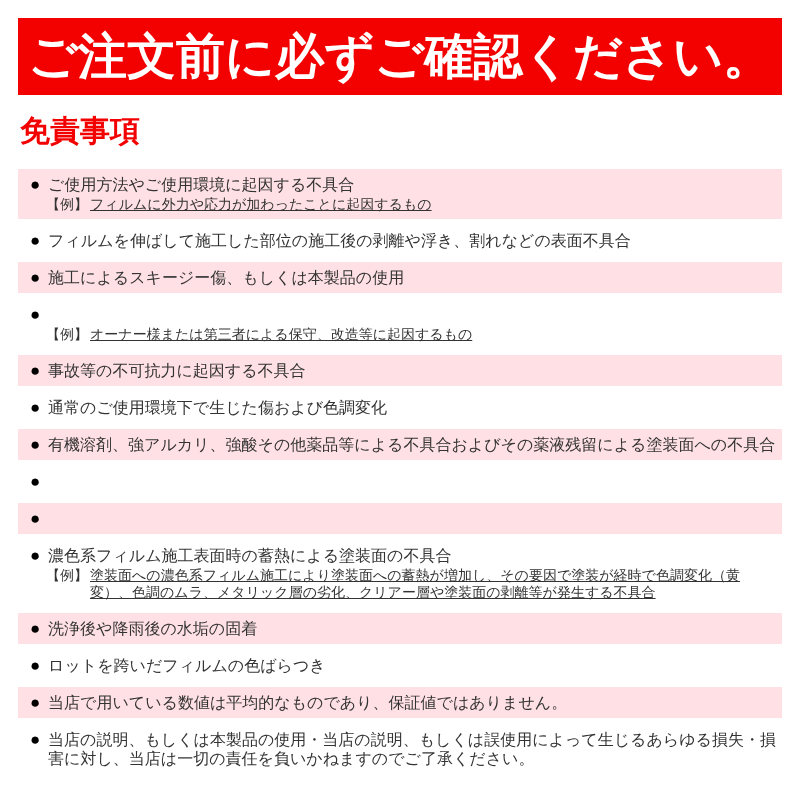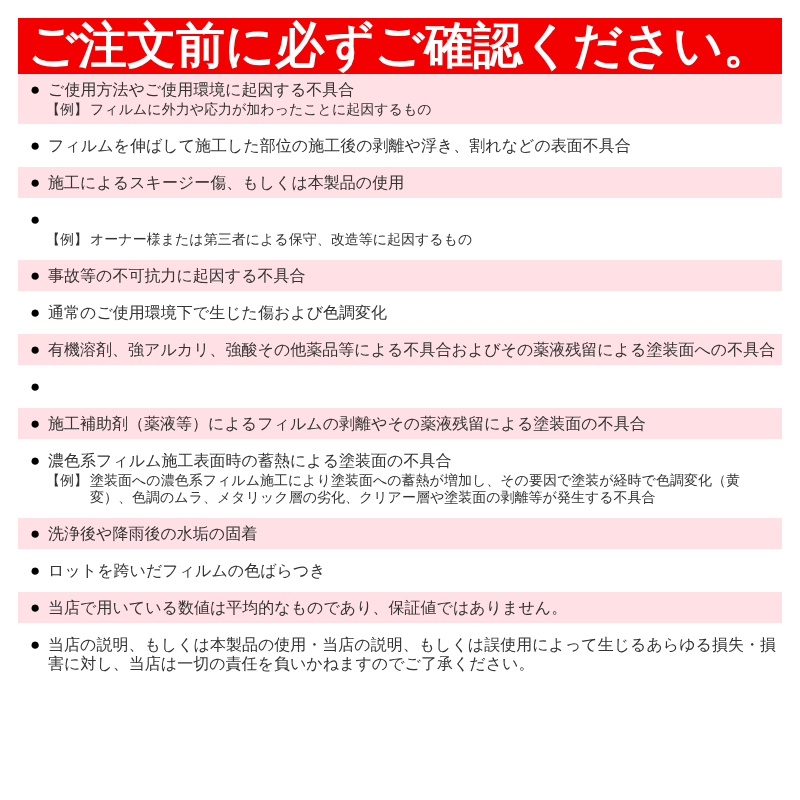--- a/index.html
+++ b/index.html
@@ -21,7 +21,7 @@
   .page{width:800px;height:800px;}
   .banner{
     margin:18px 18px 0 18px;
-    height:56px;
+    height:77px;
     background:var(--banner-bg);
     display:flex;align-items:center;justify-content:center;
   }

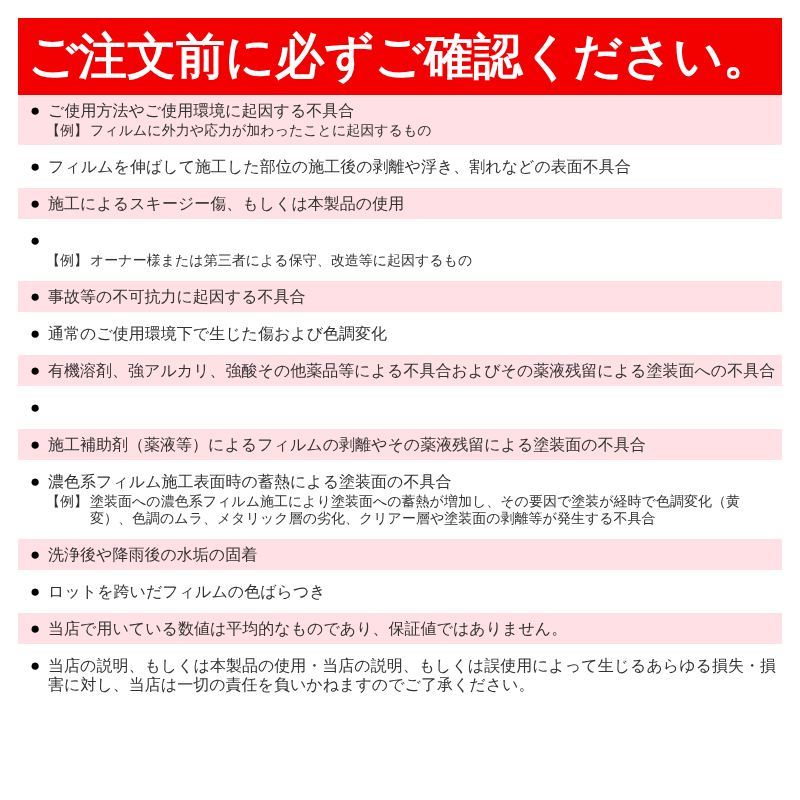--- a/index.html
+++ b/index.html
@@ -81,6 +81,7 @@
   <header class="banner">
     <span class="banner-title">ご注文前に必ずご確認ください。</span>
   </header>
+  <h2 class="heading">免責事項</h2>
   <div class="items" id="items">
   <div class="item pink">
     <div class="main">

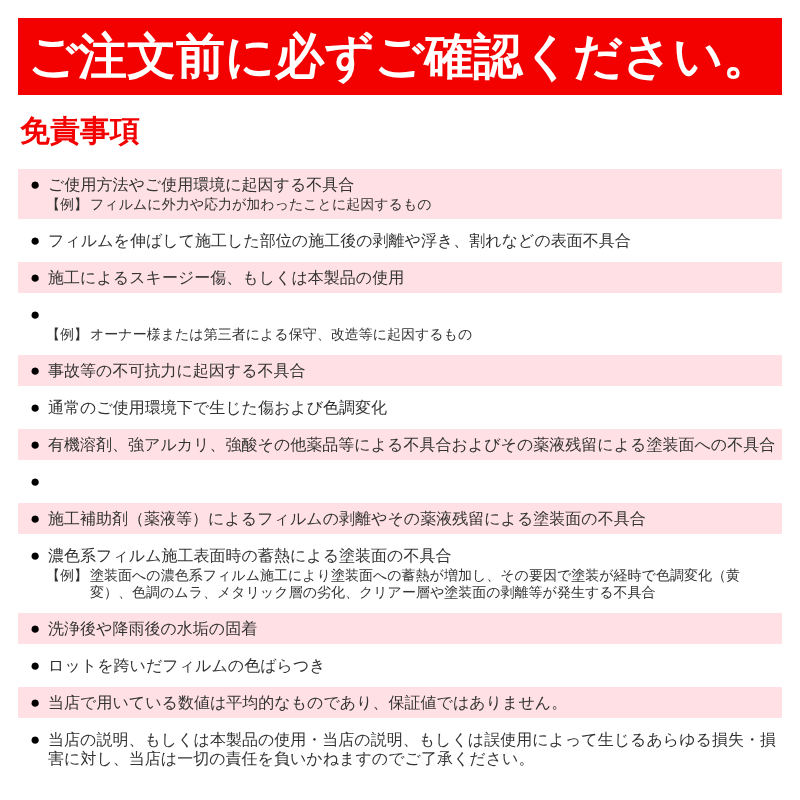--- a/index.html
+++ b/index.html
@@ -72,7 +72,7 @@
     color:var(--body-text);
   }
   .item .ex-label{flex:0 0 auto;margin-right:2px;white-space:nowrap;}
-  .item .ex-text{flex:1 1 auto;}
+  .item .ex-text{flex:1 1 auto;text-decoration:underline;}
 </style>
 </head>
 <body>

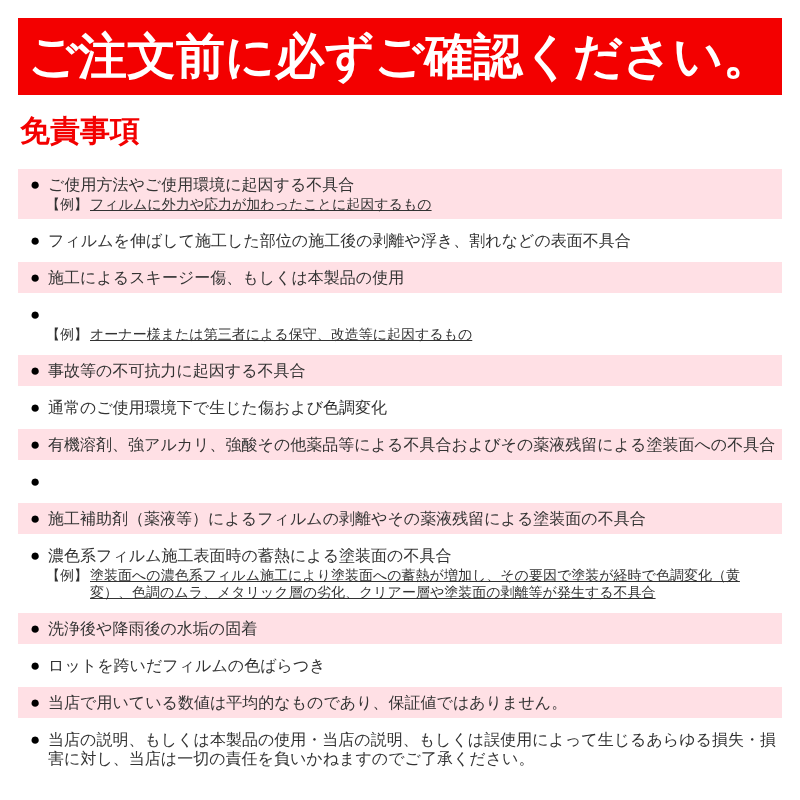--- a/index.html
+++ b/index.html
@@ -148,7 +148,6 @@
   <div class="item pink">
     <div class="main">
       <span class="bullet">●</span>
-      <span class="text">施工補助剤（薬液等）によるフィルムの剥離やその薬液残留による塗装面の不具合</span>
     </div>
   </div>
 

